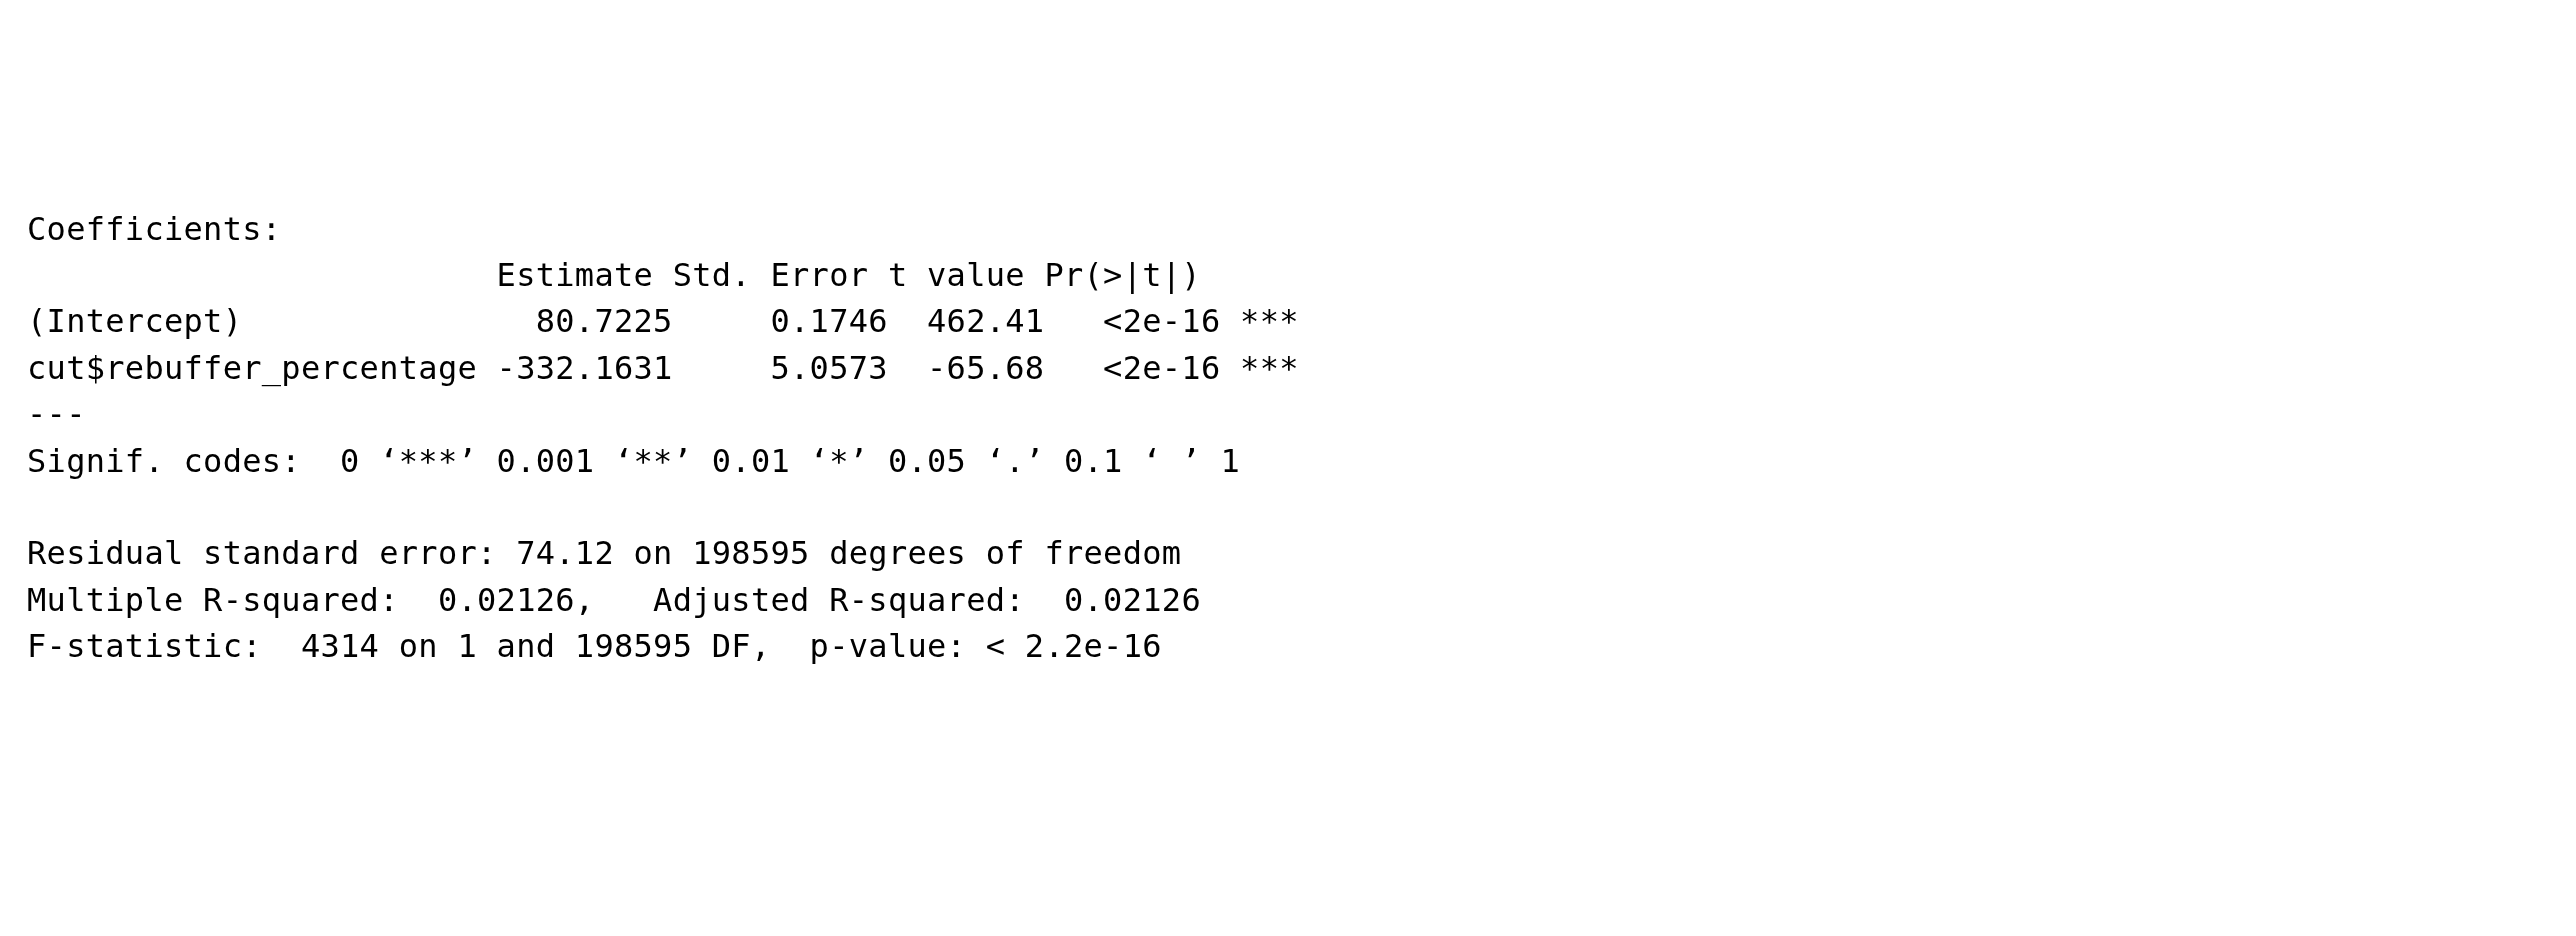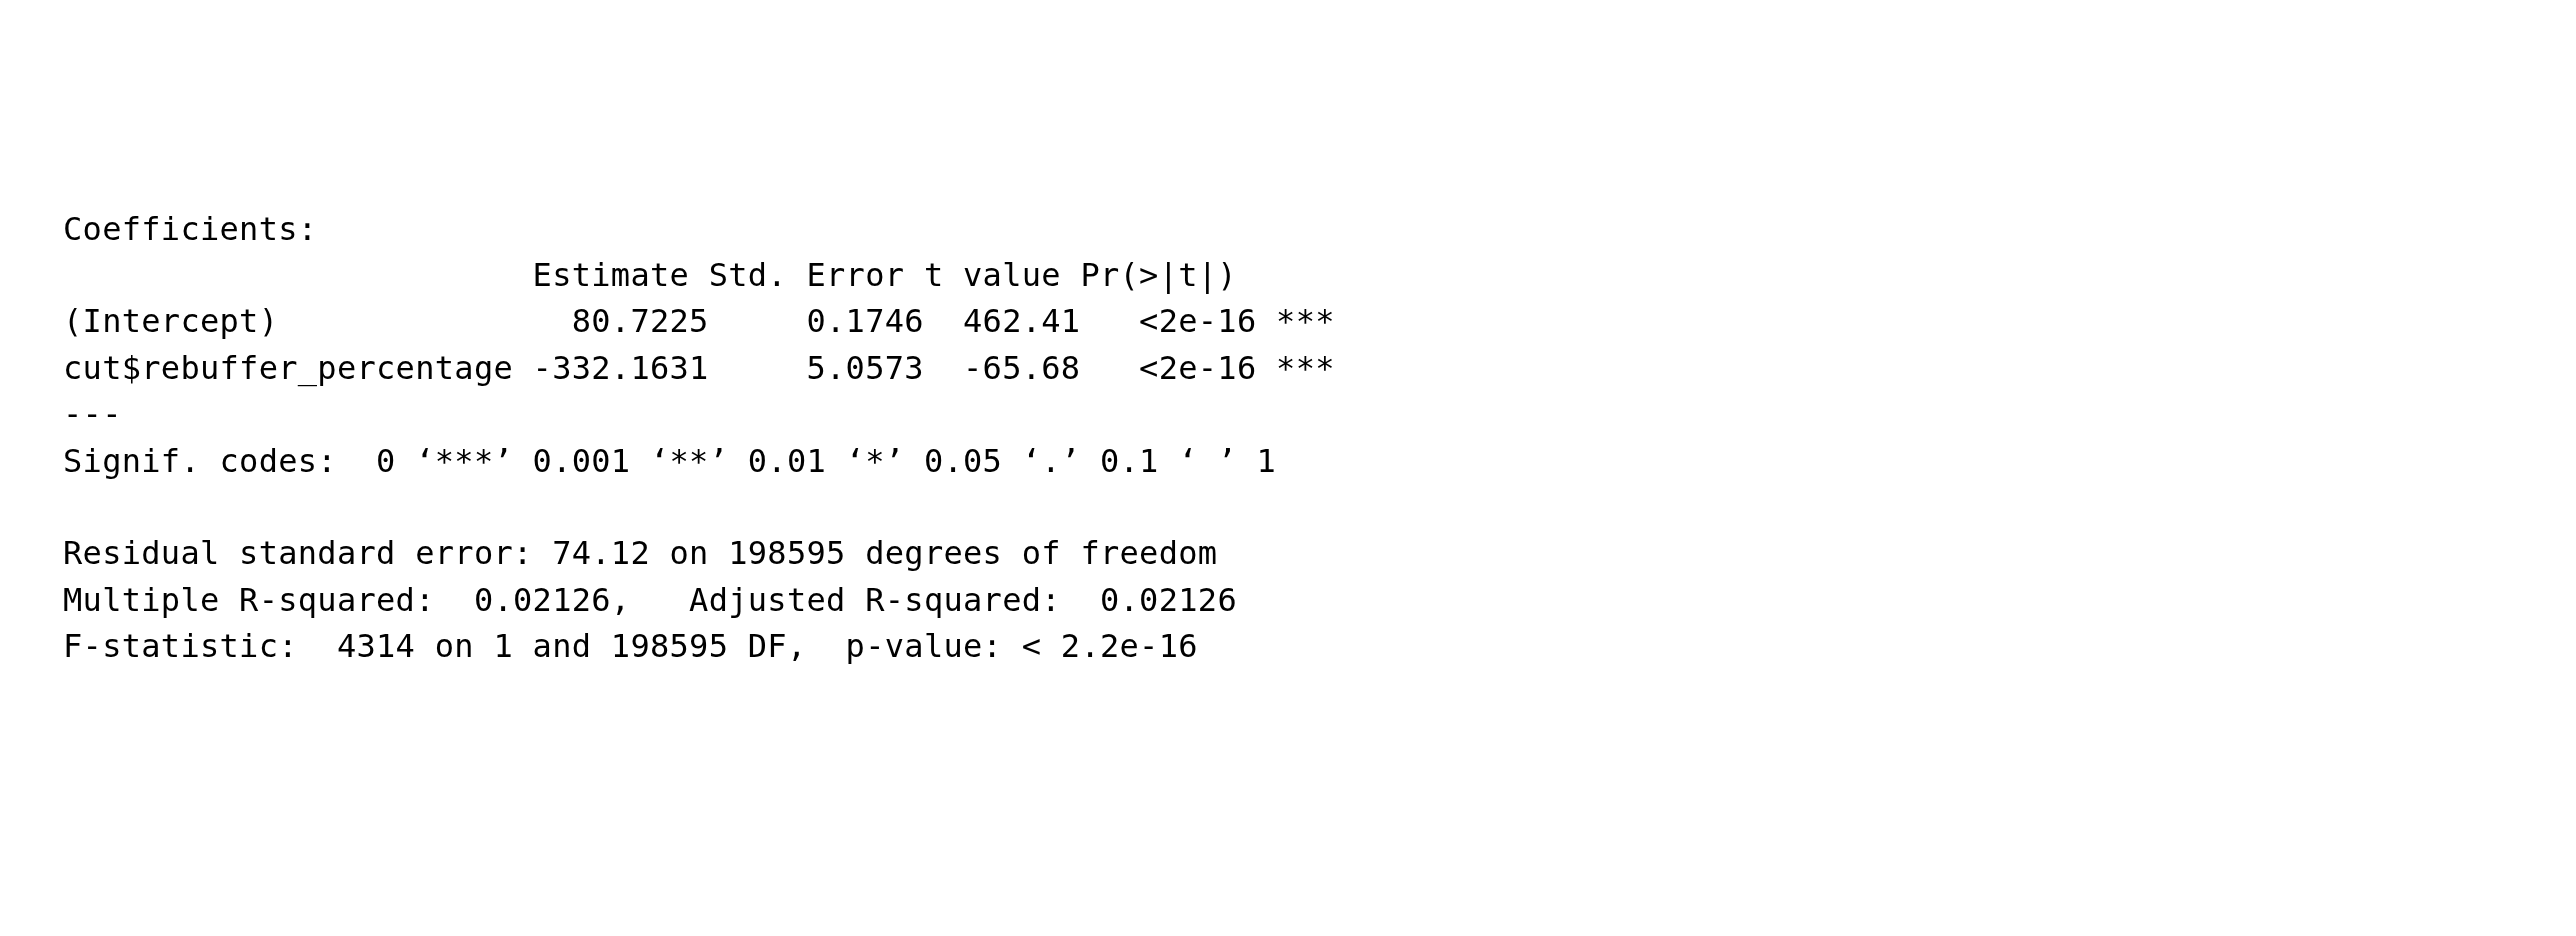--- a/index.html
+++ b/index.html
@@ -19,7 +19,6 @@
     }
     .output {
       display: block;
-      margin-left: 36px;
     }
   </style>
 </head>

